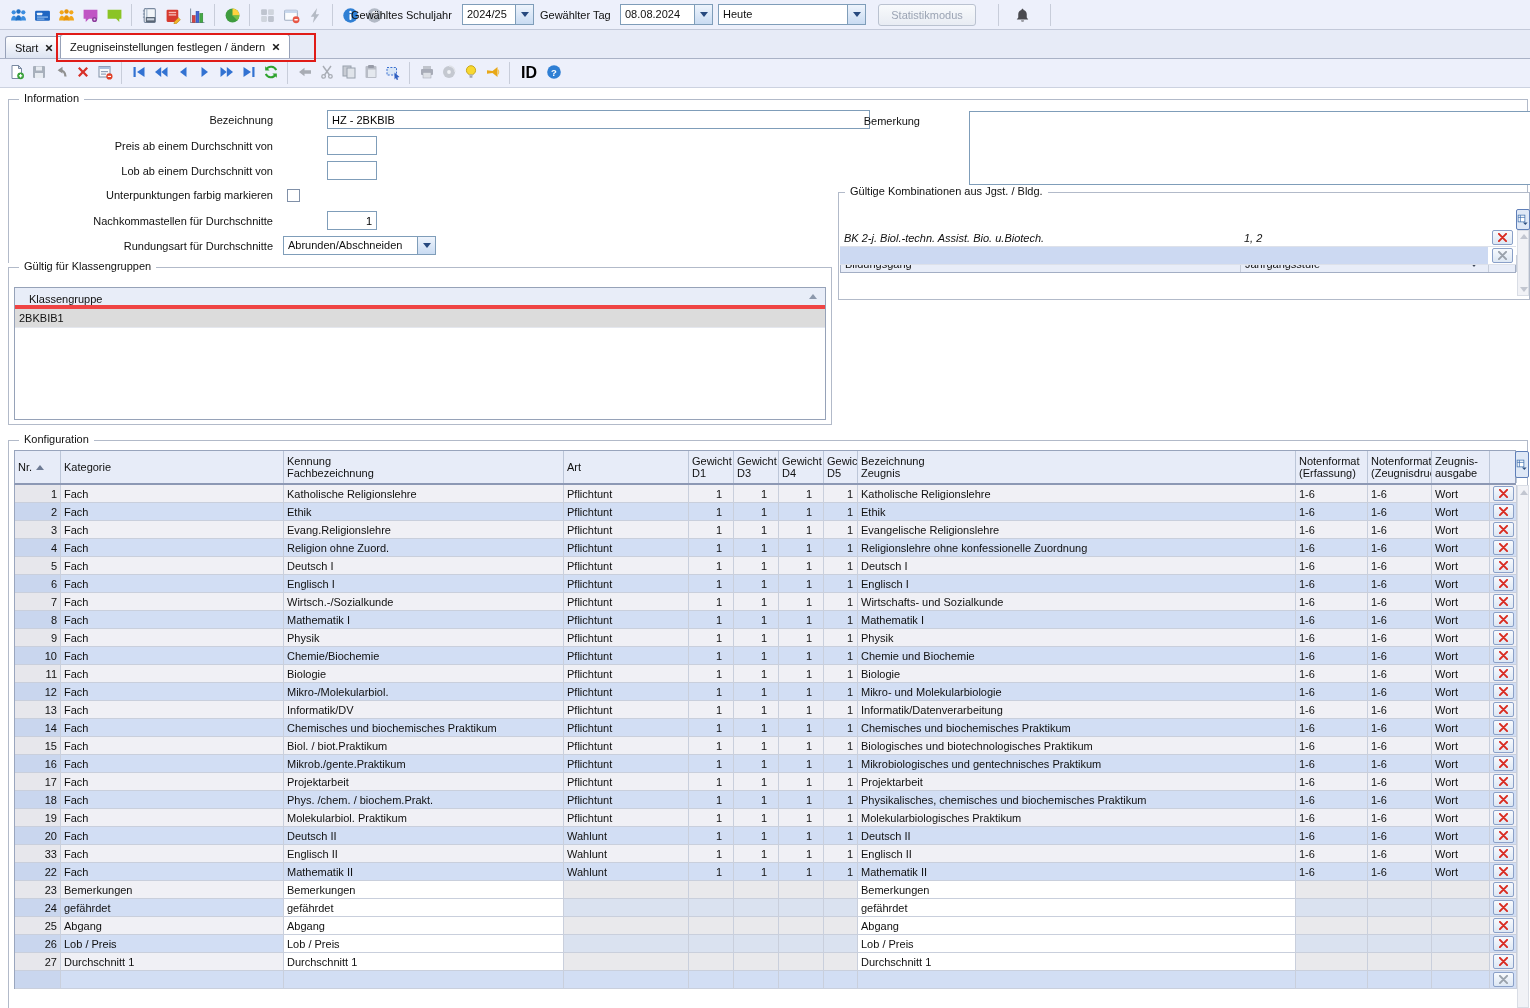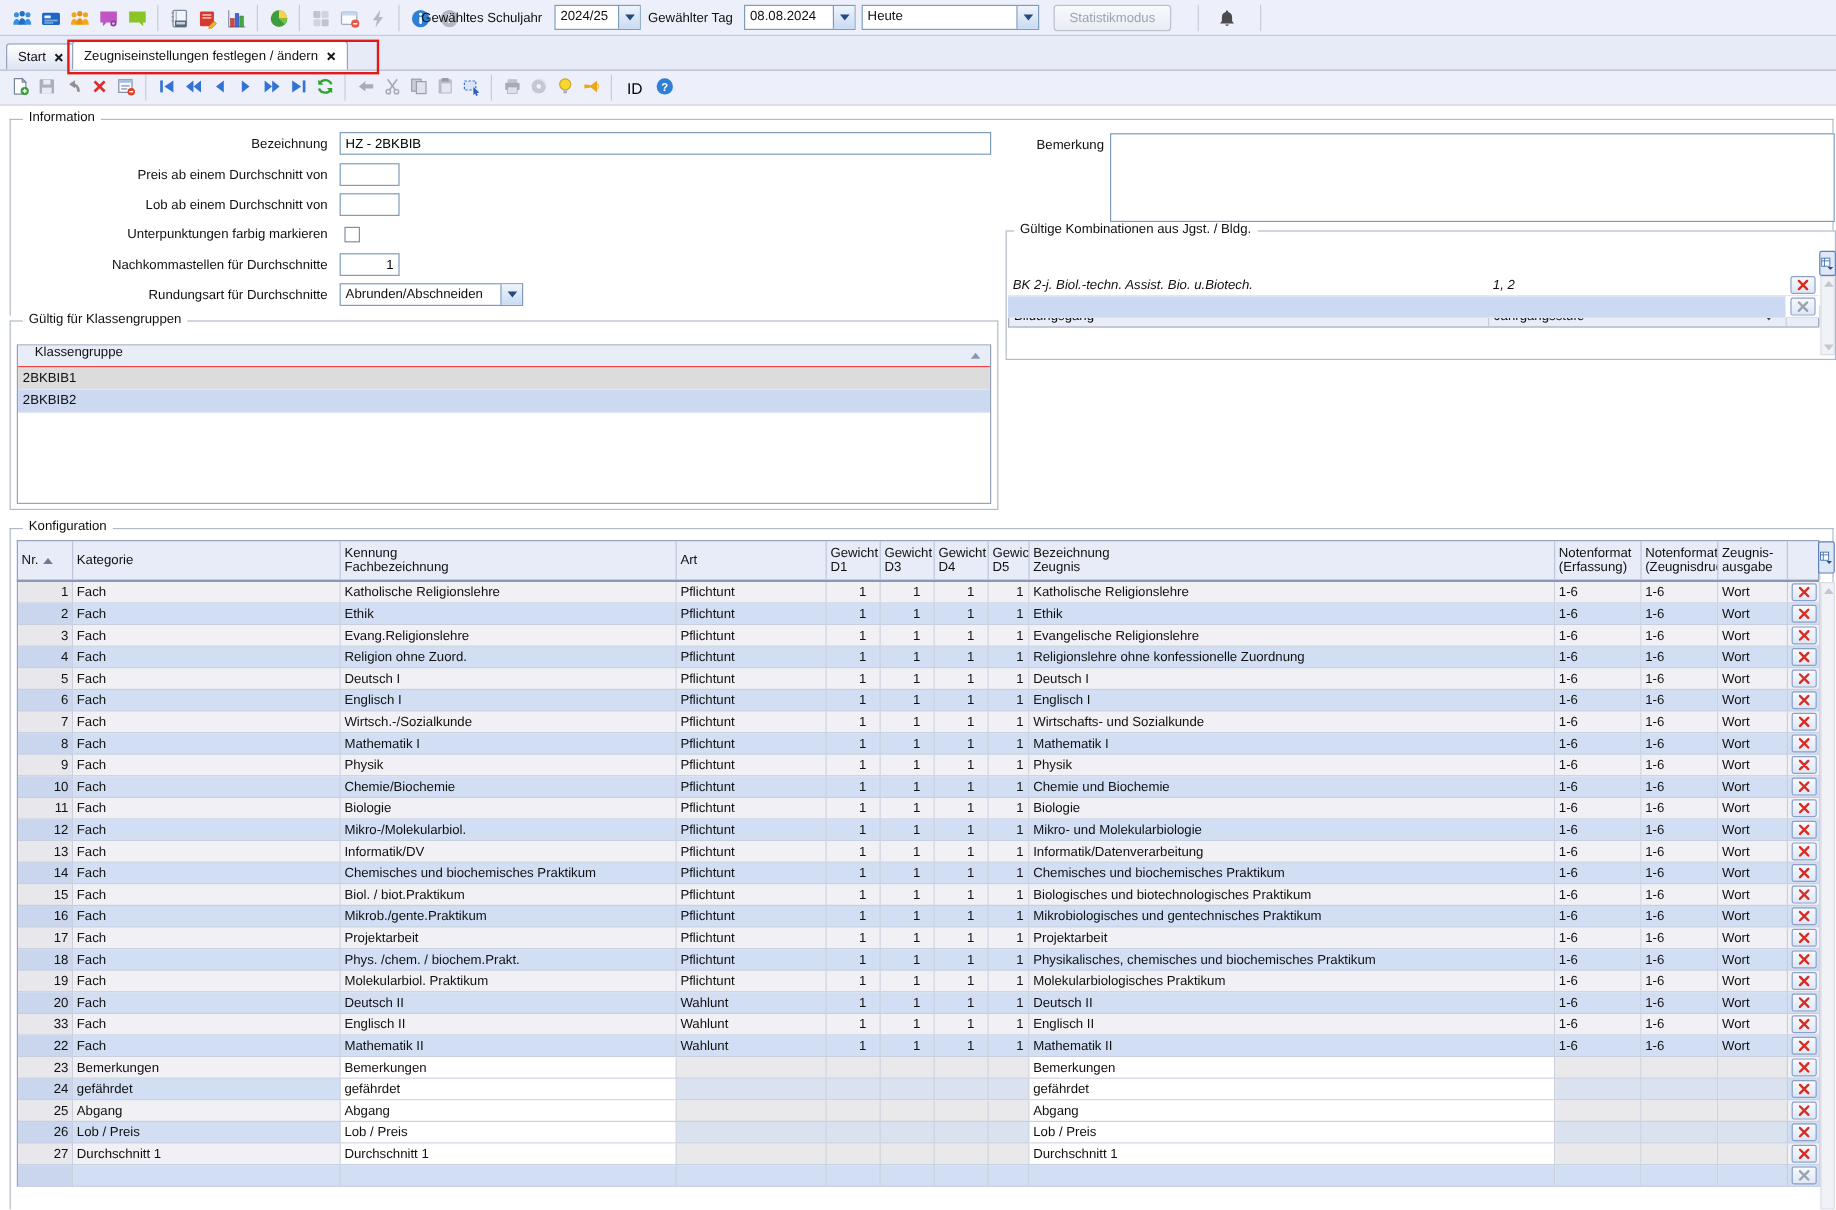--- a/index.html
+++ b/index.html
@@ -45,7 +45,7 @@
   .tbtn2{width:21px;height:22px;border:none;background:transparent;padding:0;display:flex;
          align-items:center;justify-content:center;cursor:default;}
   .tbtn2 svg{width:16px;height:16px;}
-  .idbtn{font-weight:normal;font-size:13px;width:26px;text-align:right;}
+  .idbtn{font-weight:bold;font-size:16px;width:26px;text-align:right;}
   
   .grp{position:absolute;border:1px solid #b2bac9;box-sizing:border-box;}
   .grp-label{position:absolute;top:-8px;left:10px;background:#fff;padding:0 5px;white-space:nowrap;}

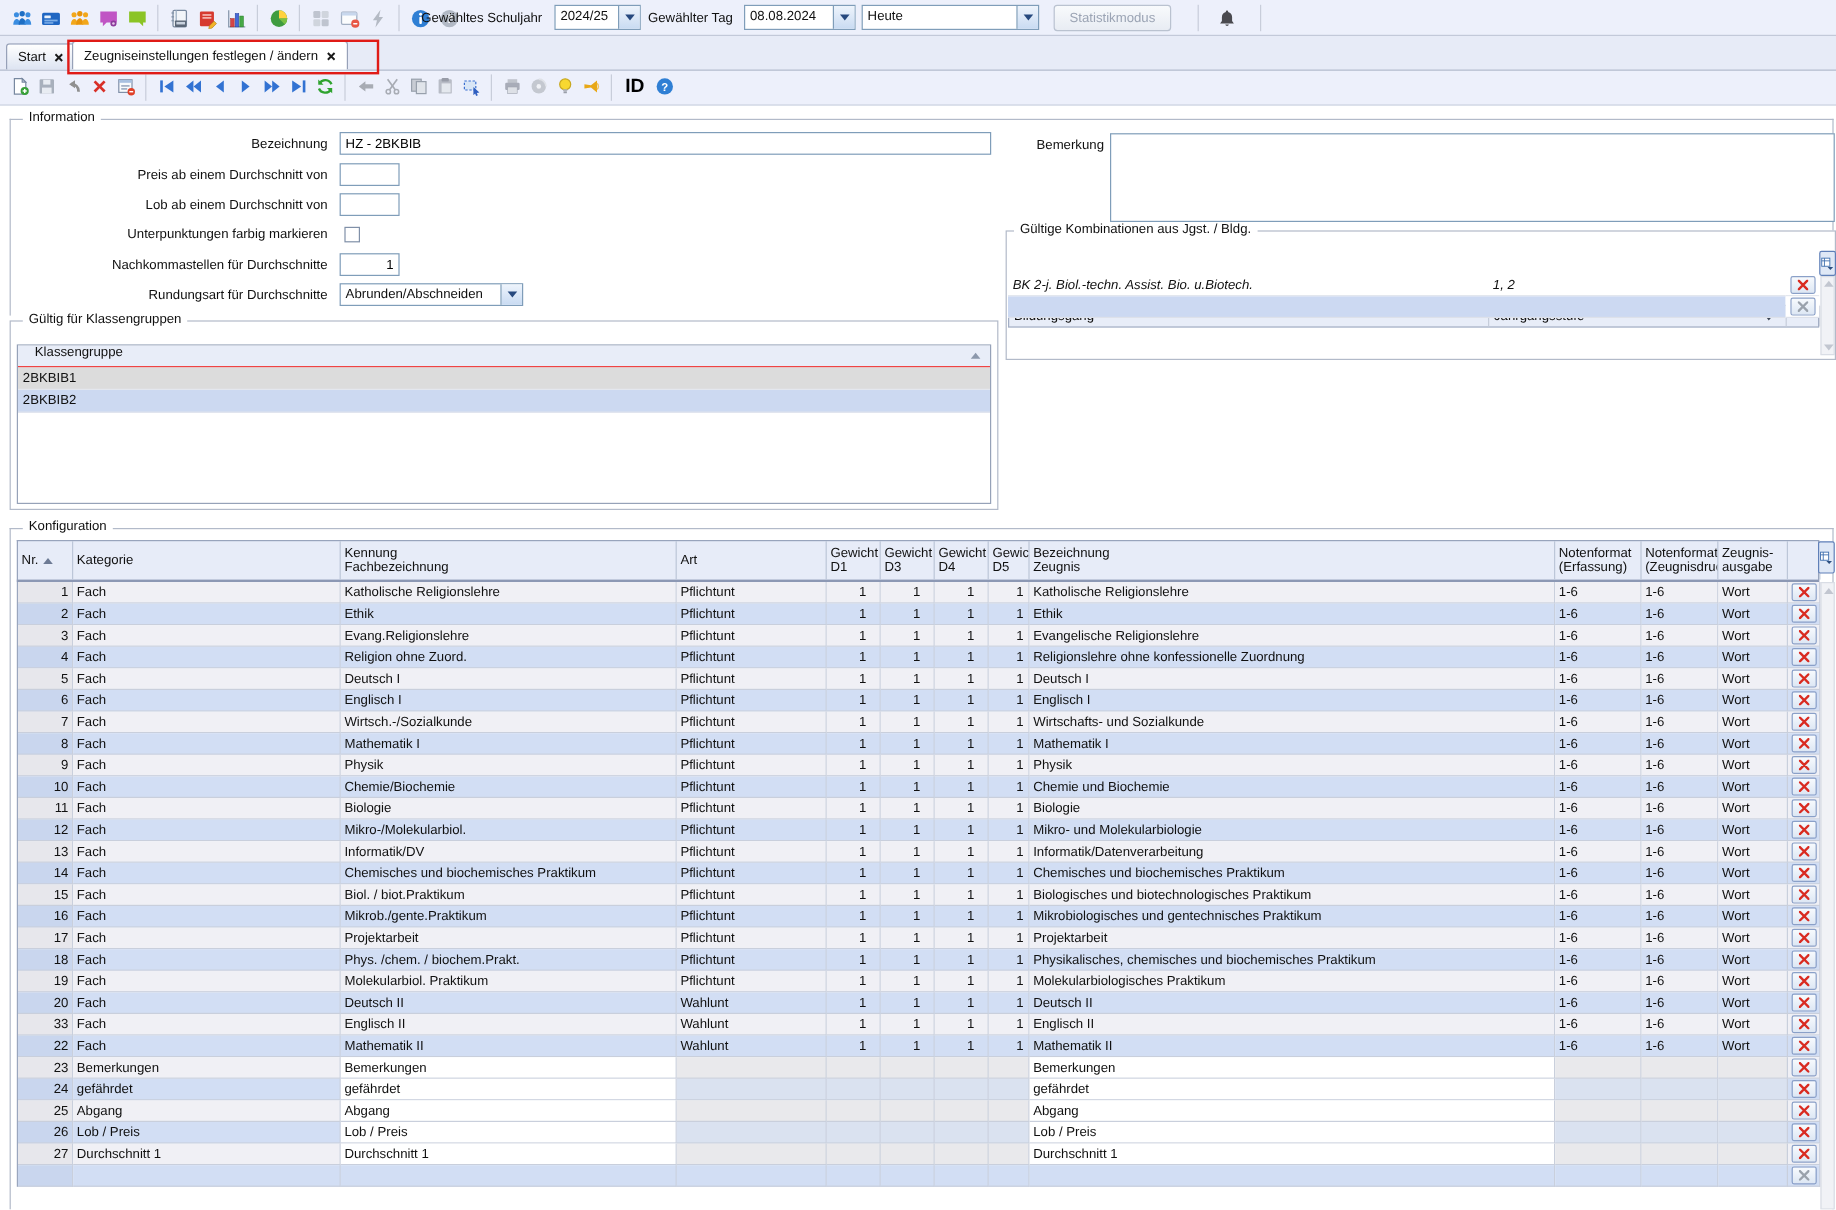--- a/index.html
+++ b/index.html
@@ -52,7 +52,7 @@
   
   .flabel{position:absolute;left:0;width:273px;text-align:right;white-space:nowrap;}
   .tin{position:absolute;height:19px;border:1px solid #7f9db9;background:#fff;padding:0 4px;
-       font:inherit;box-sizing:border-box;}
+       font:inherit;box-sizing:border-box;margin-left:44px;}
   .chk{position:absolute;width:13px;height:13px;border:1px solid #8090a8;background:#fff;box-sizing:border-box;}
   textarea.tin{resize:none;padding:2px 4px;}
   

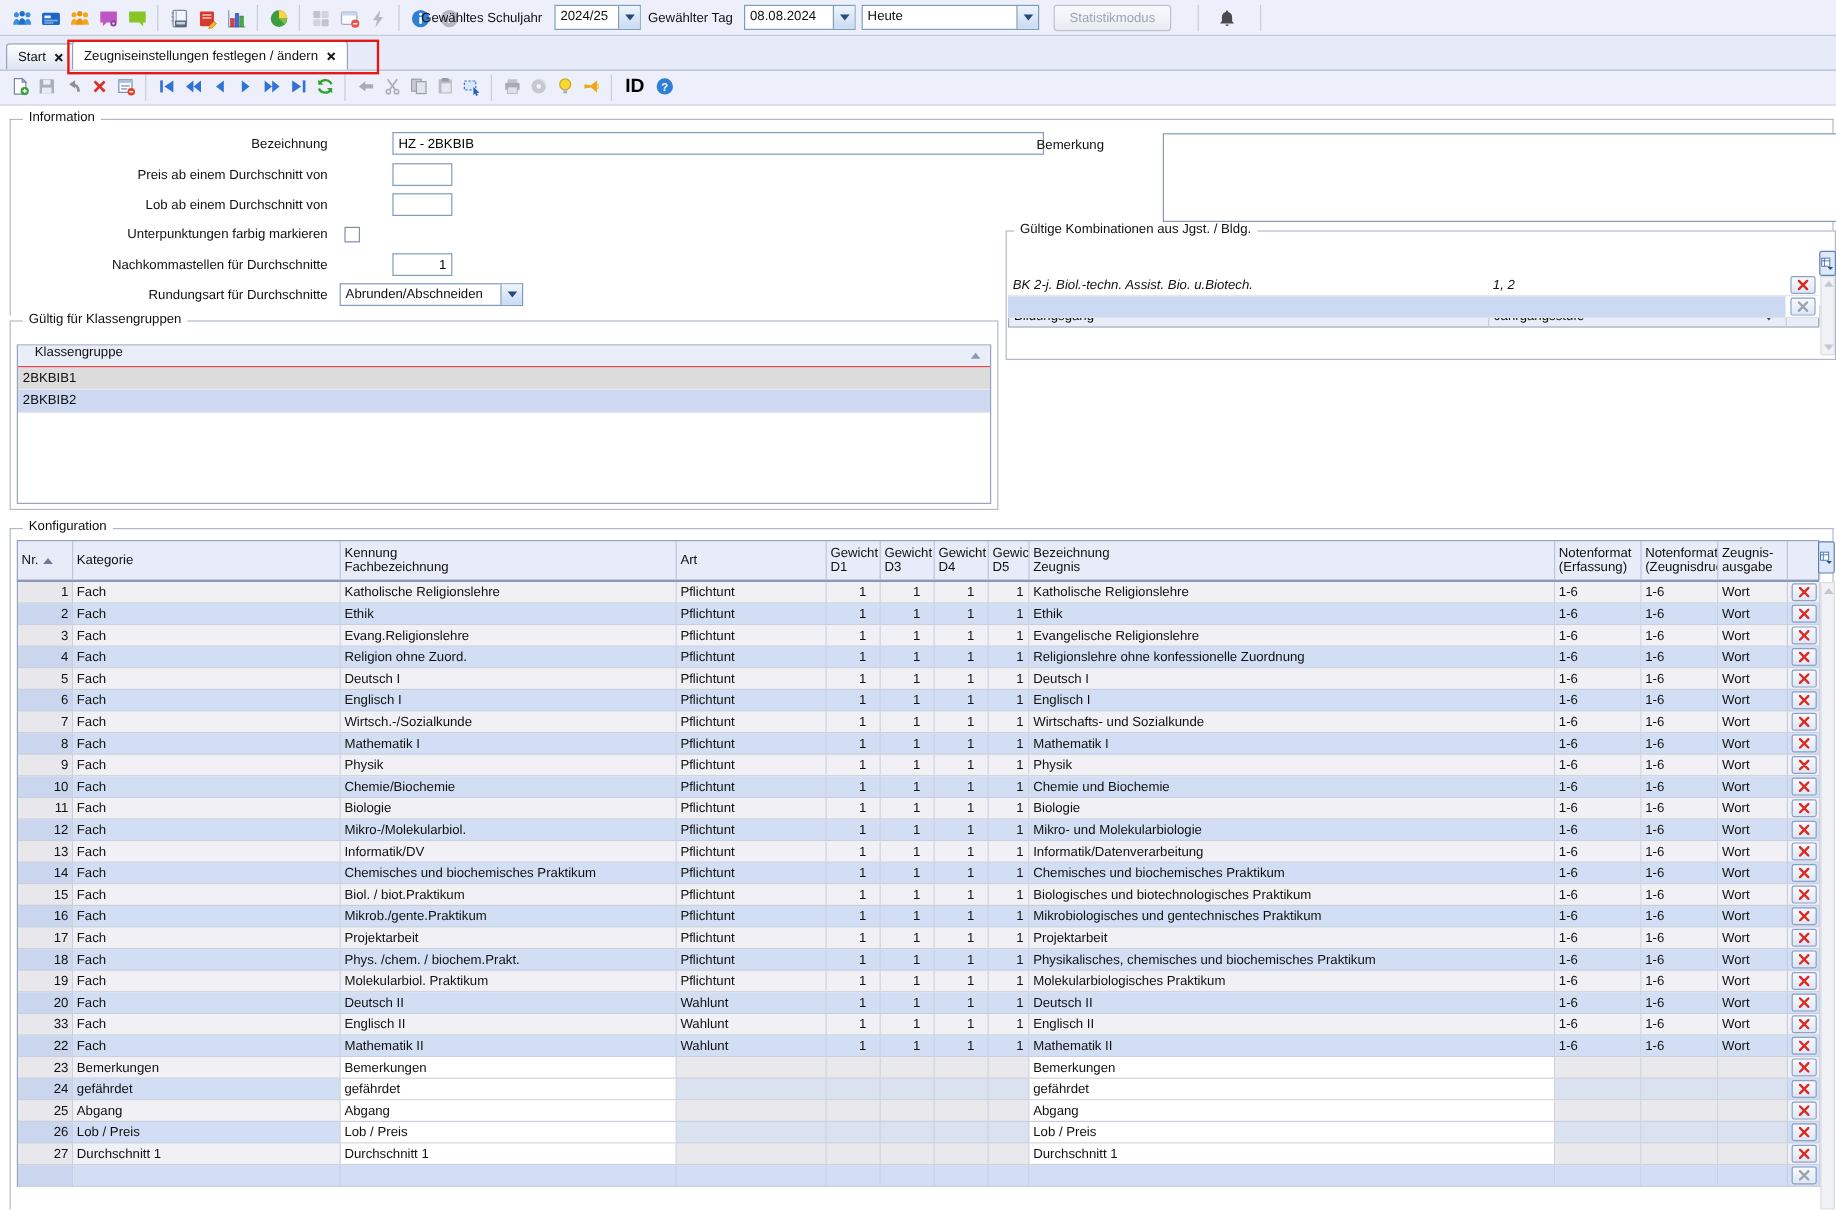--- a/index.html
+++ b/index.html
@@ -77,8 +77,8 @@
   
   .kg-list{position:absolute;left:14px;top:287px;width:812px;height:133px;border:1px solid #96a2b8;
            background:#fff;box-sizing:border-box;}
-  .kg-head{height:17px;background:#e8edf8;border-bottom:1px solid #ef4444;display:flex;
-           align-items:flex-start;padding:0 14px;position:relative;}
+  .kg-head{height:17px;background:#e8edf8;border-bottom:4px solid #ef4444;display:flex;
+           align-items:flex-end;padding:0 14px;position:relative;}
   .kg-row{height:18px;display:flex;align-items:center;padding:0 4px;border-bottom:1px solid #e4e7ee;}
   .kg-row.selgray{background:#dcdcdc;}
   .kg-row.selblue{background:#ccd9f1;}

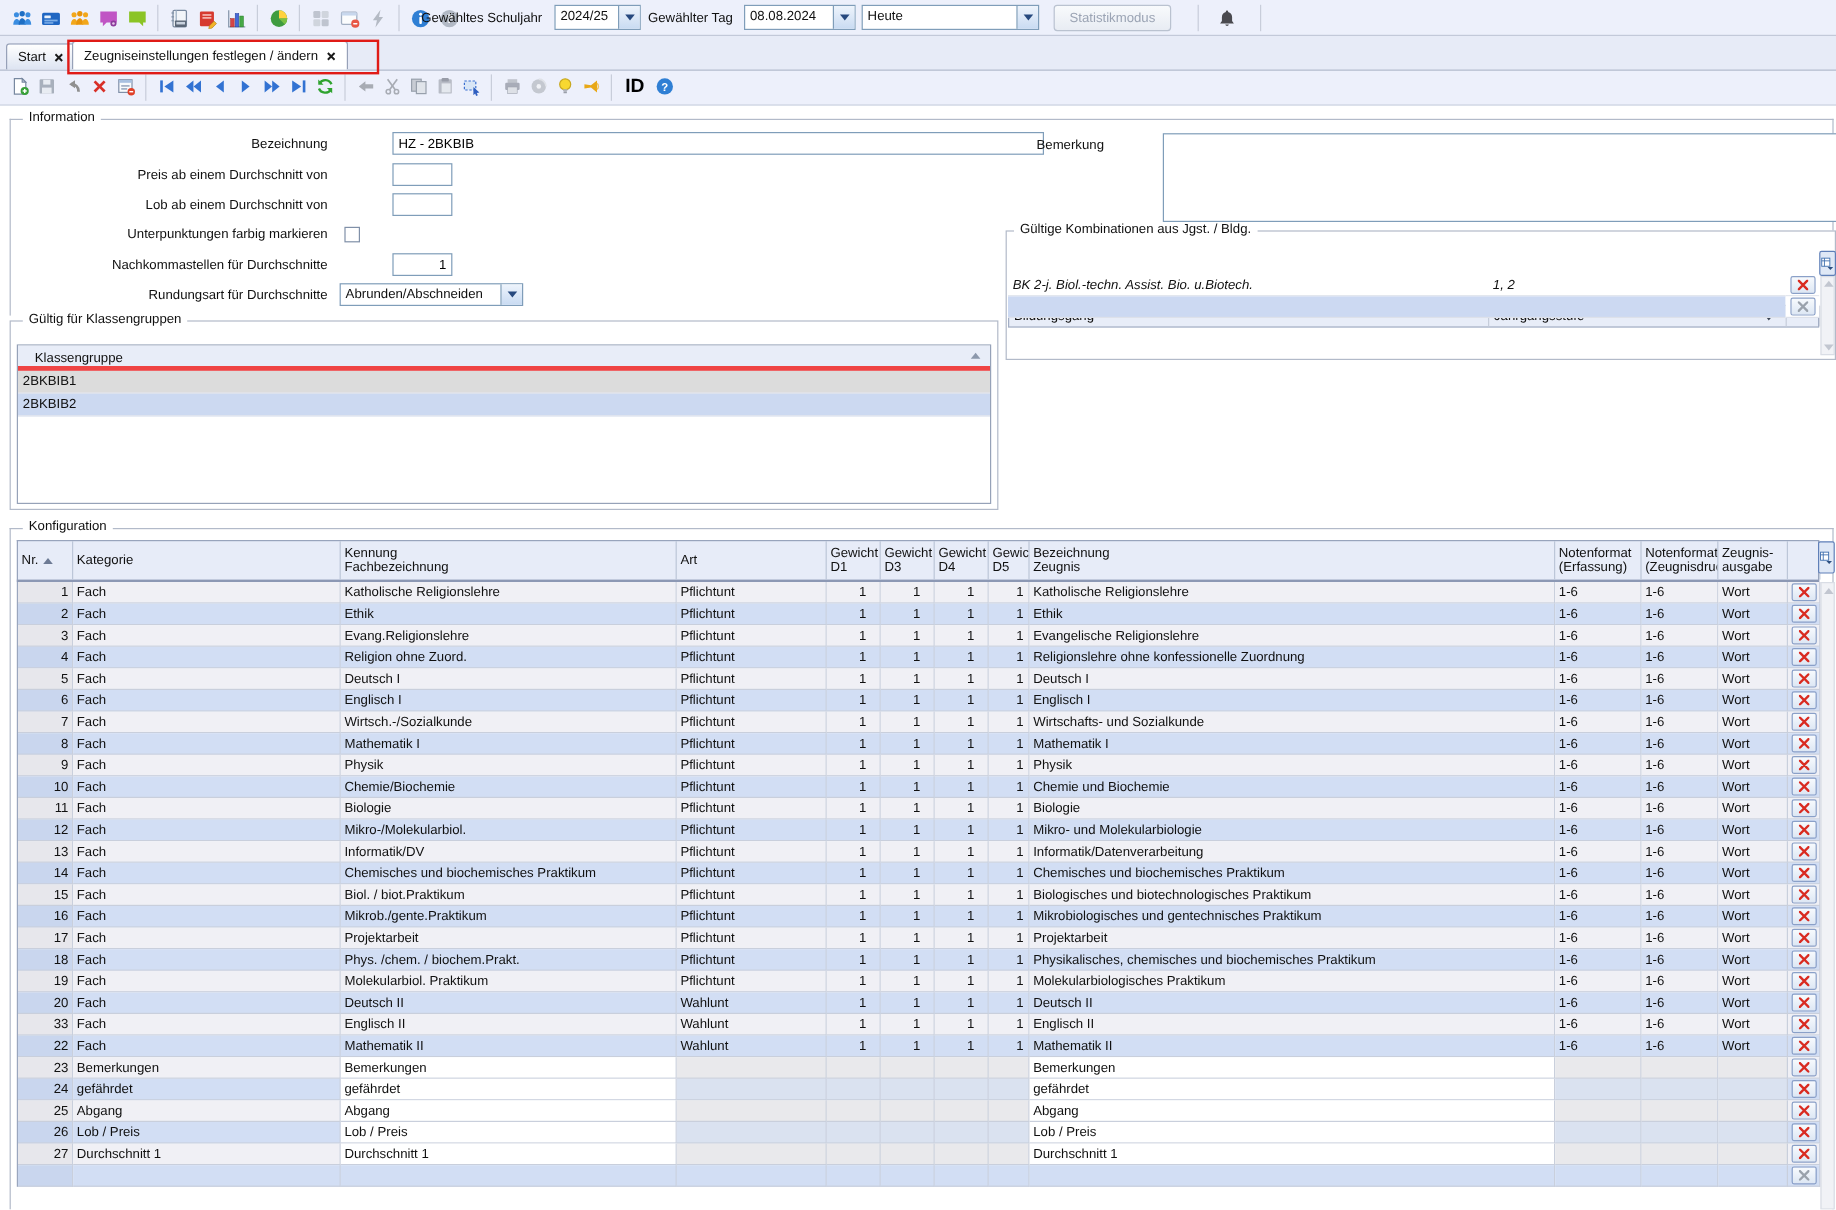--- a/index.html
+++ b/index.html
@@ -542,7 +542,6 @@
   </div>
   <div id="kg-rows">
       <div class="kg-row selgray">2BKBIB1</div>
-      <div class="kg-row selblue">2BKBIB2</div>
     </div>
 </div>
 

